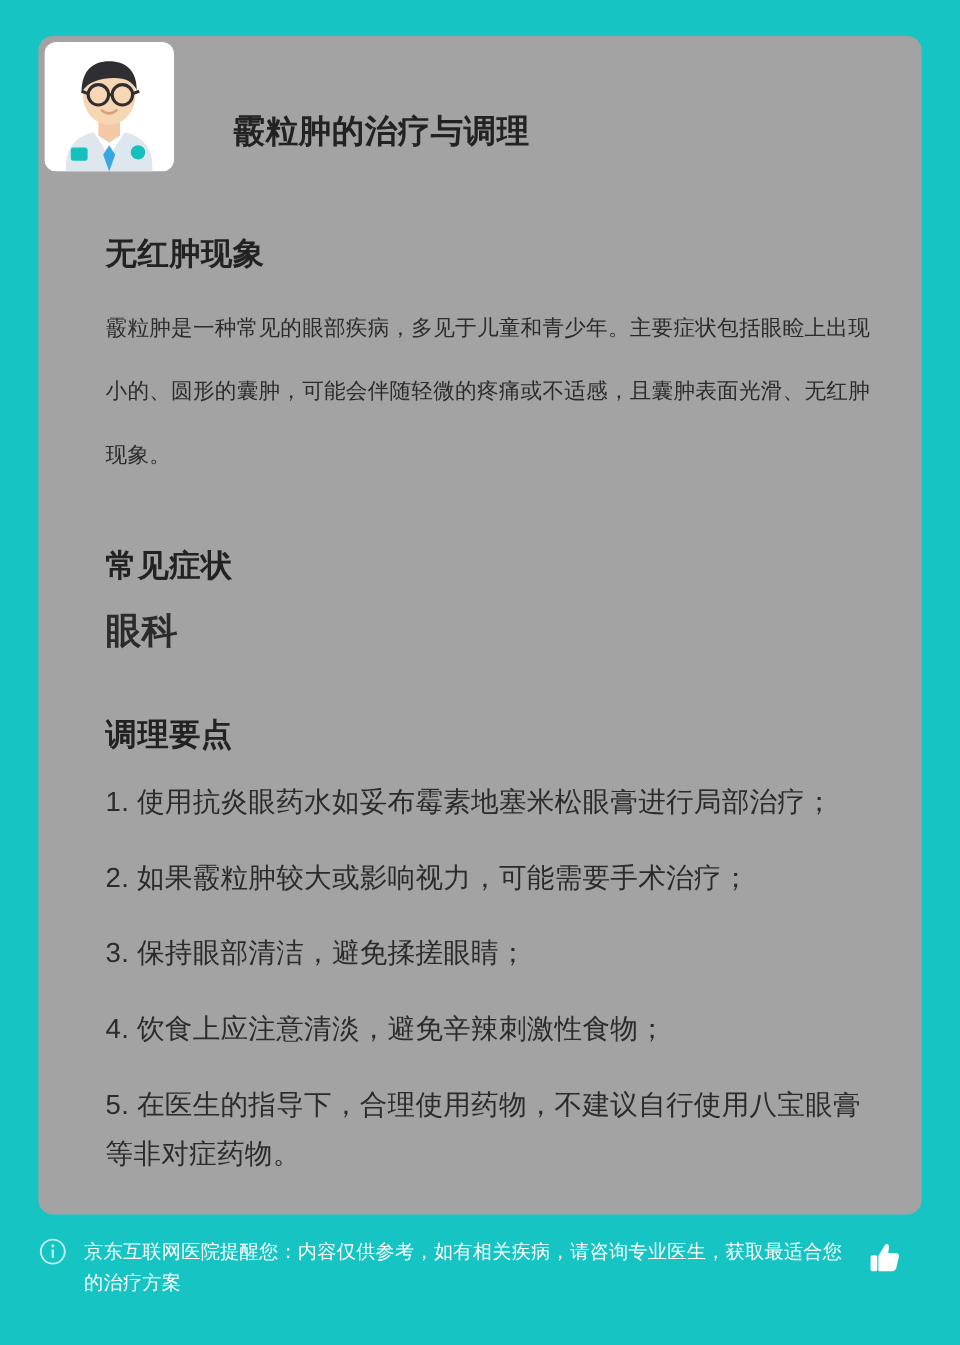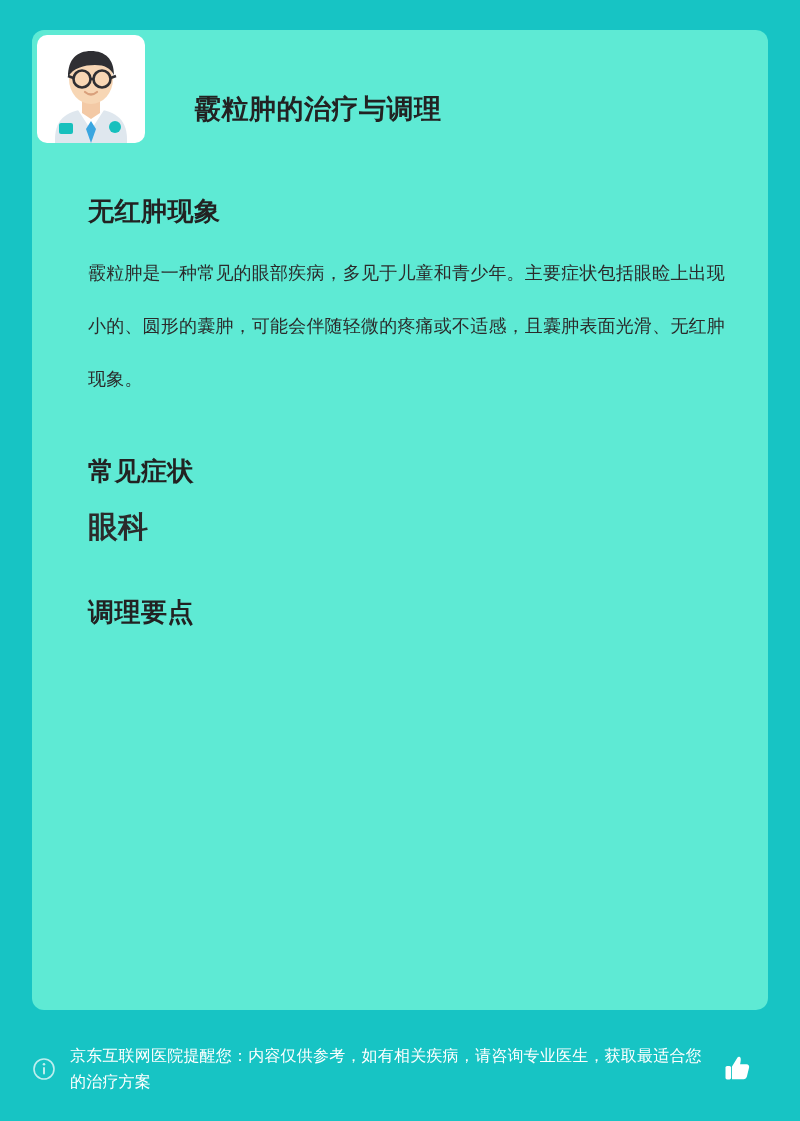--- a/index.html
+++ b/index.html
@@ -22,7 +22,7 @@
   }
   .card {
     position: relative;
-    background: #5eead4;
+    background: #a3a3a3;
     border-radius: 12px;
     width: 736px;
     min-height: 980px;

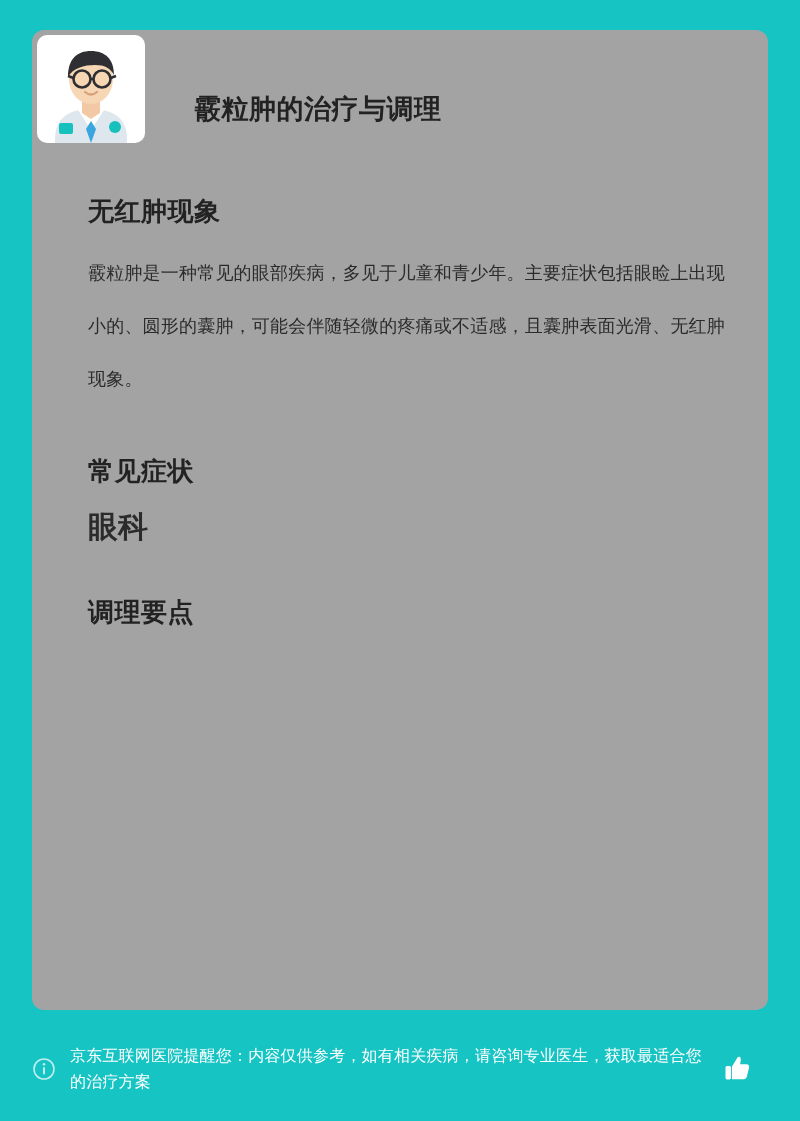--- a/index.html
+++ b/index.html
@@ -162,6 +162,13 @@
     <div class="dept">眼科</div>
 
     <h2 class="section">调理要点</h2>
+    <ol class="points">
+      <li>1. 使用抗炎眼药水如妥布霉素地塞米松眼膏进行局部治疗；</li>
+      <li>2. 如果霰粒肿较大或影响视力，可能需要手术治疗；</li>
+      <li>3. 保持眼部清洁，避免揉搓眼睛；</li>
+      <li>4. 饮食上应注意清淡，避免辛辣刺激性食物；</li>
+      <li>5. 在医生的指导下，合理使用药物，不建议自行使用八宝眼膏等非对症药物。</li>
+    </ol>
 
   </div>
 

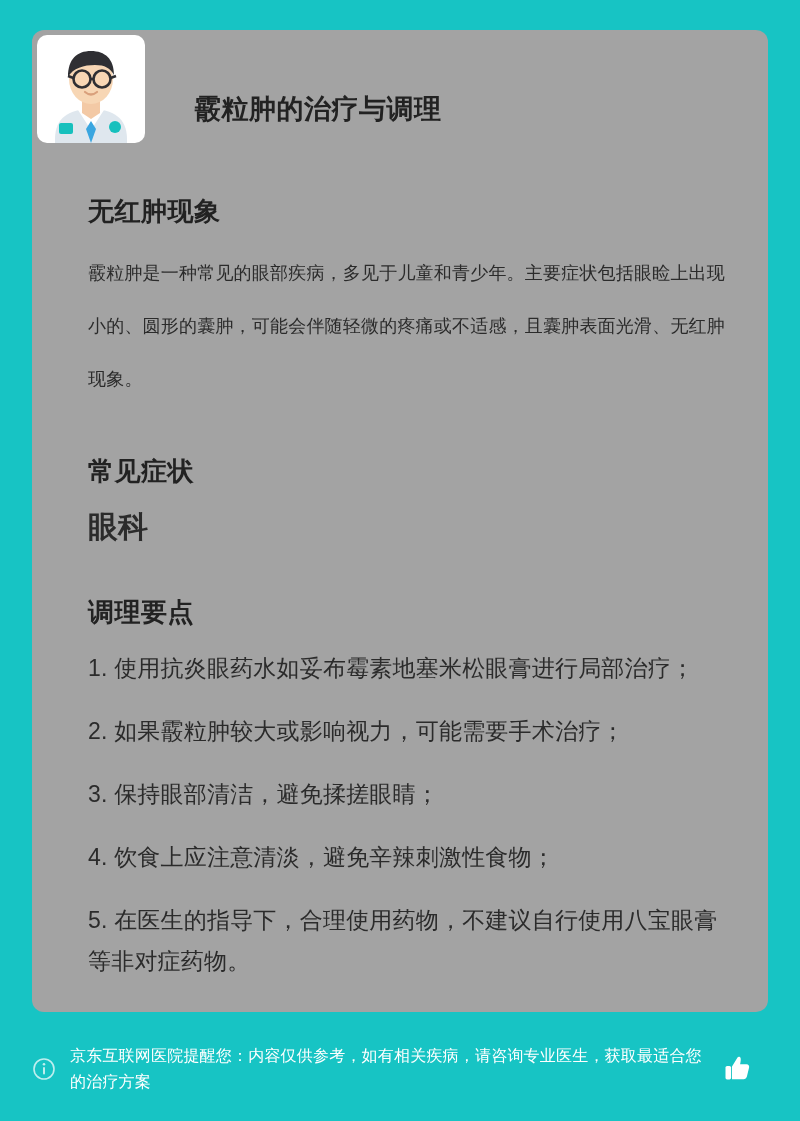--- a/index.html
+++ b/index.html
@@ -95,7 +95,6 @@
     bottom: 14px;
     height: 76px;
     display: flex;
-    align-items: center;
     gap: 14px;
   }
   .footer-icon {

